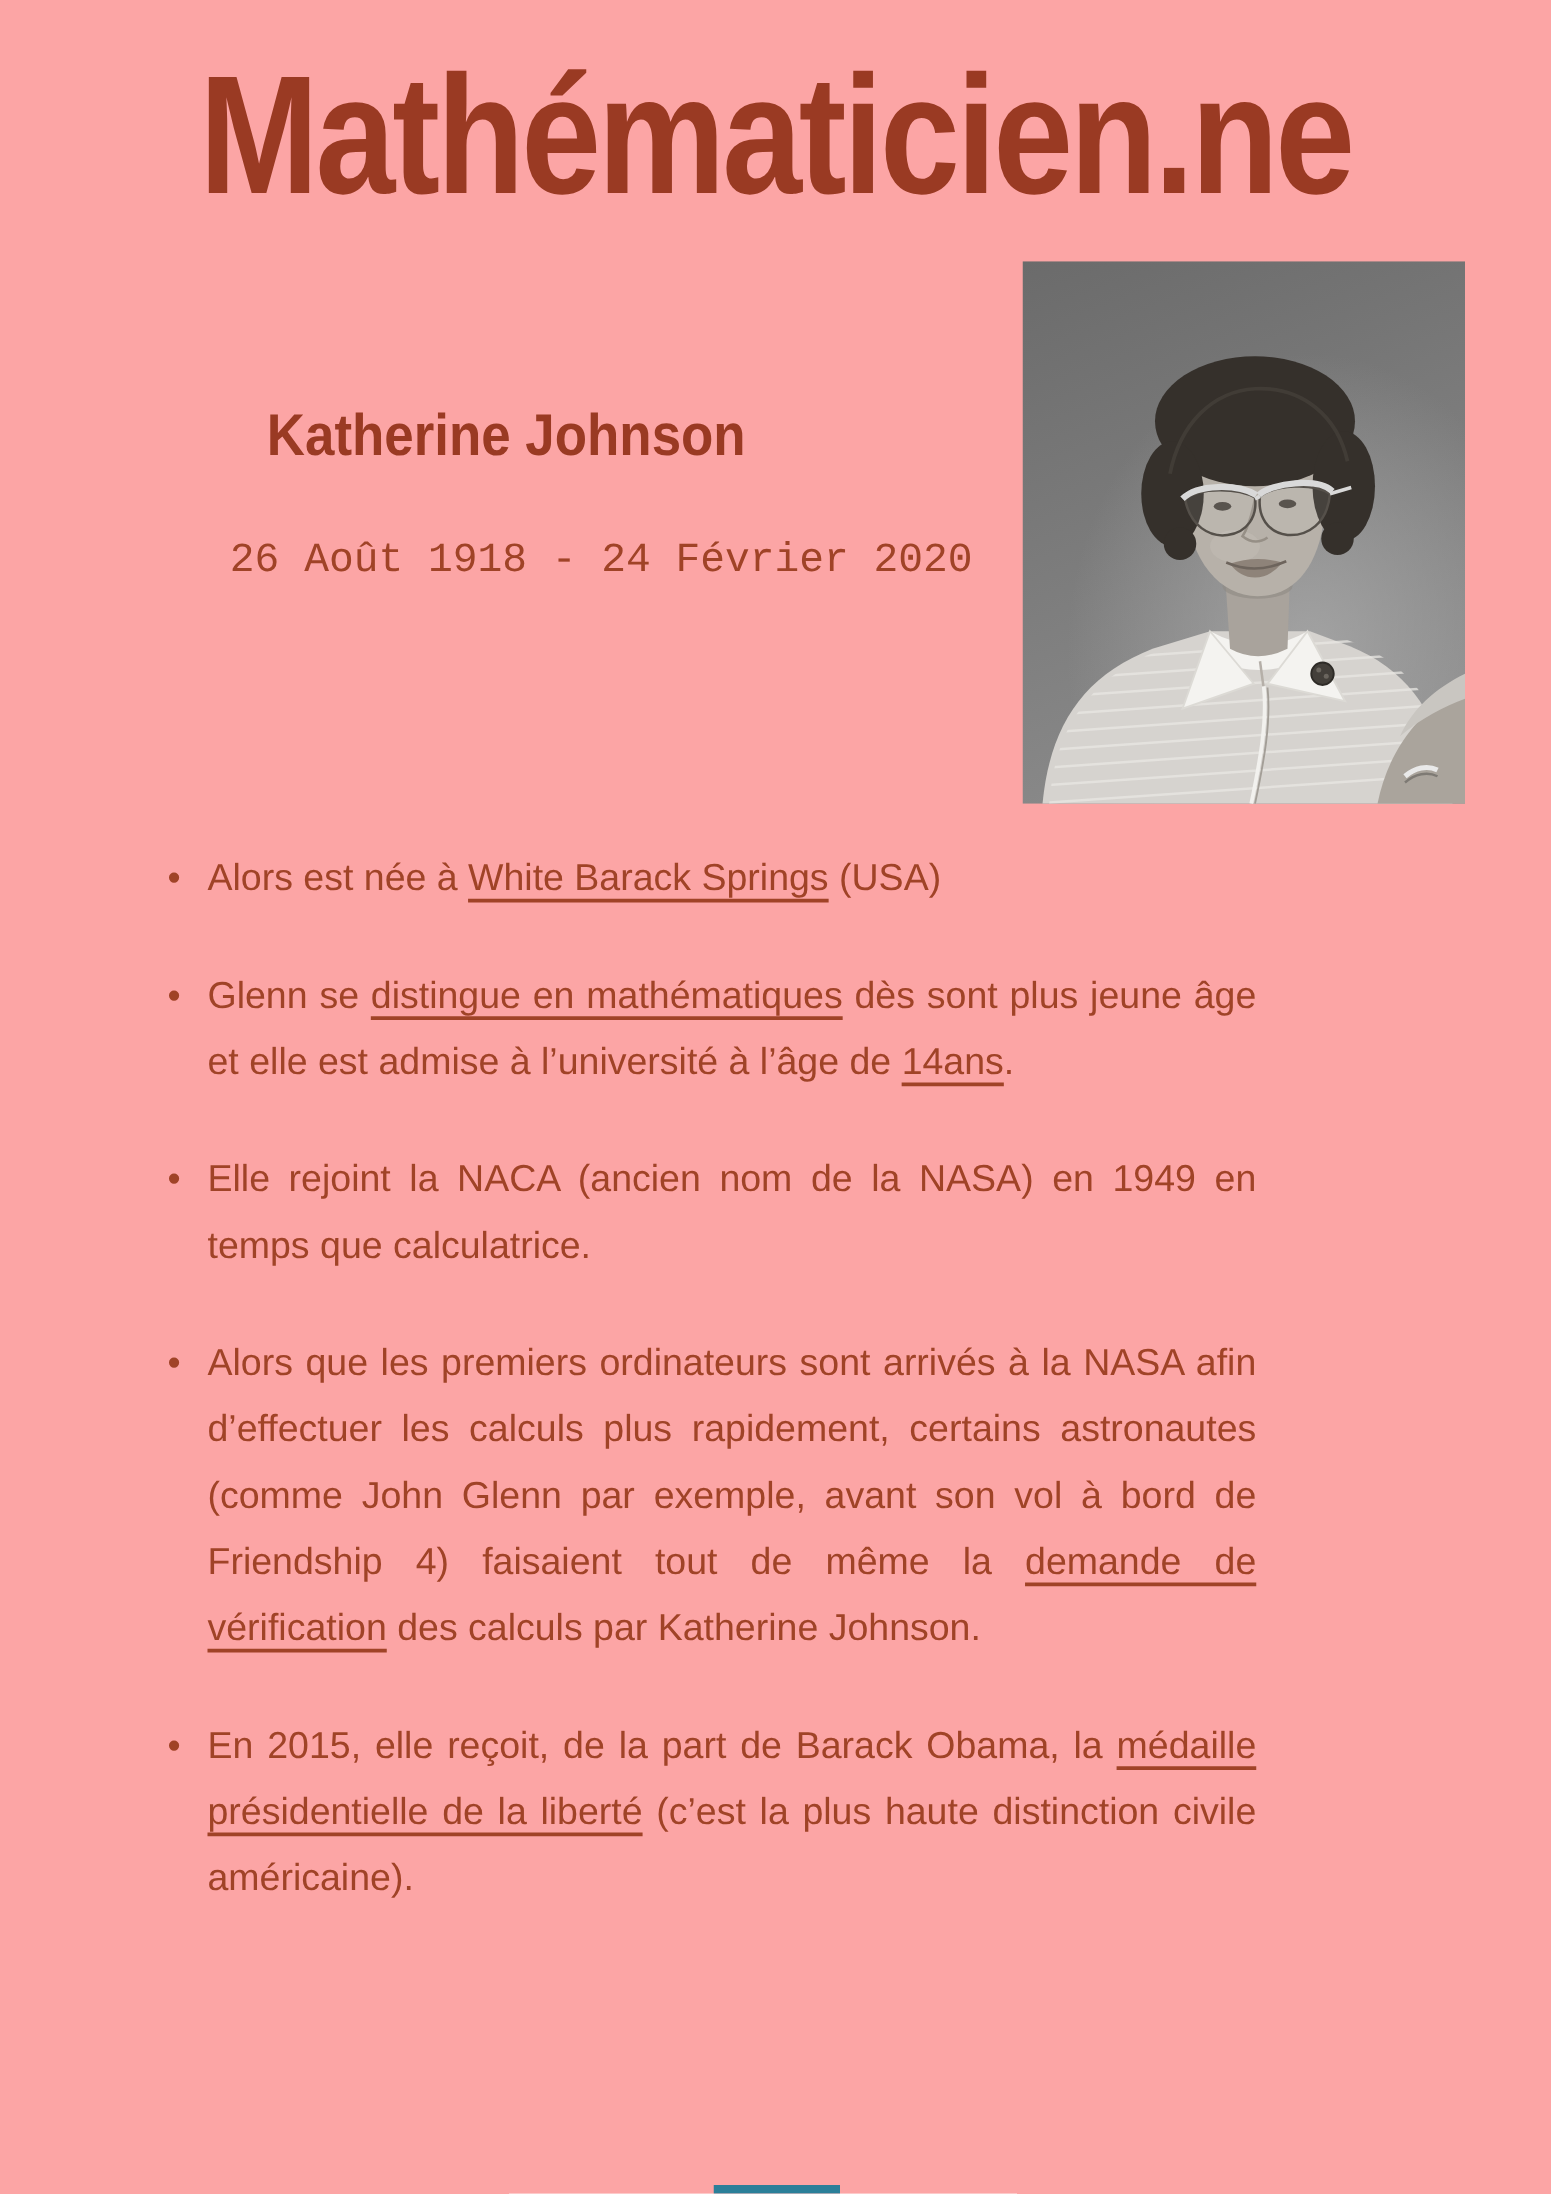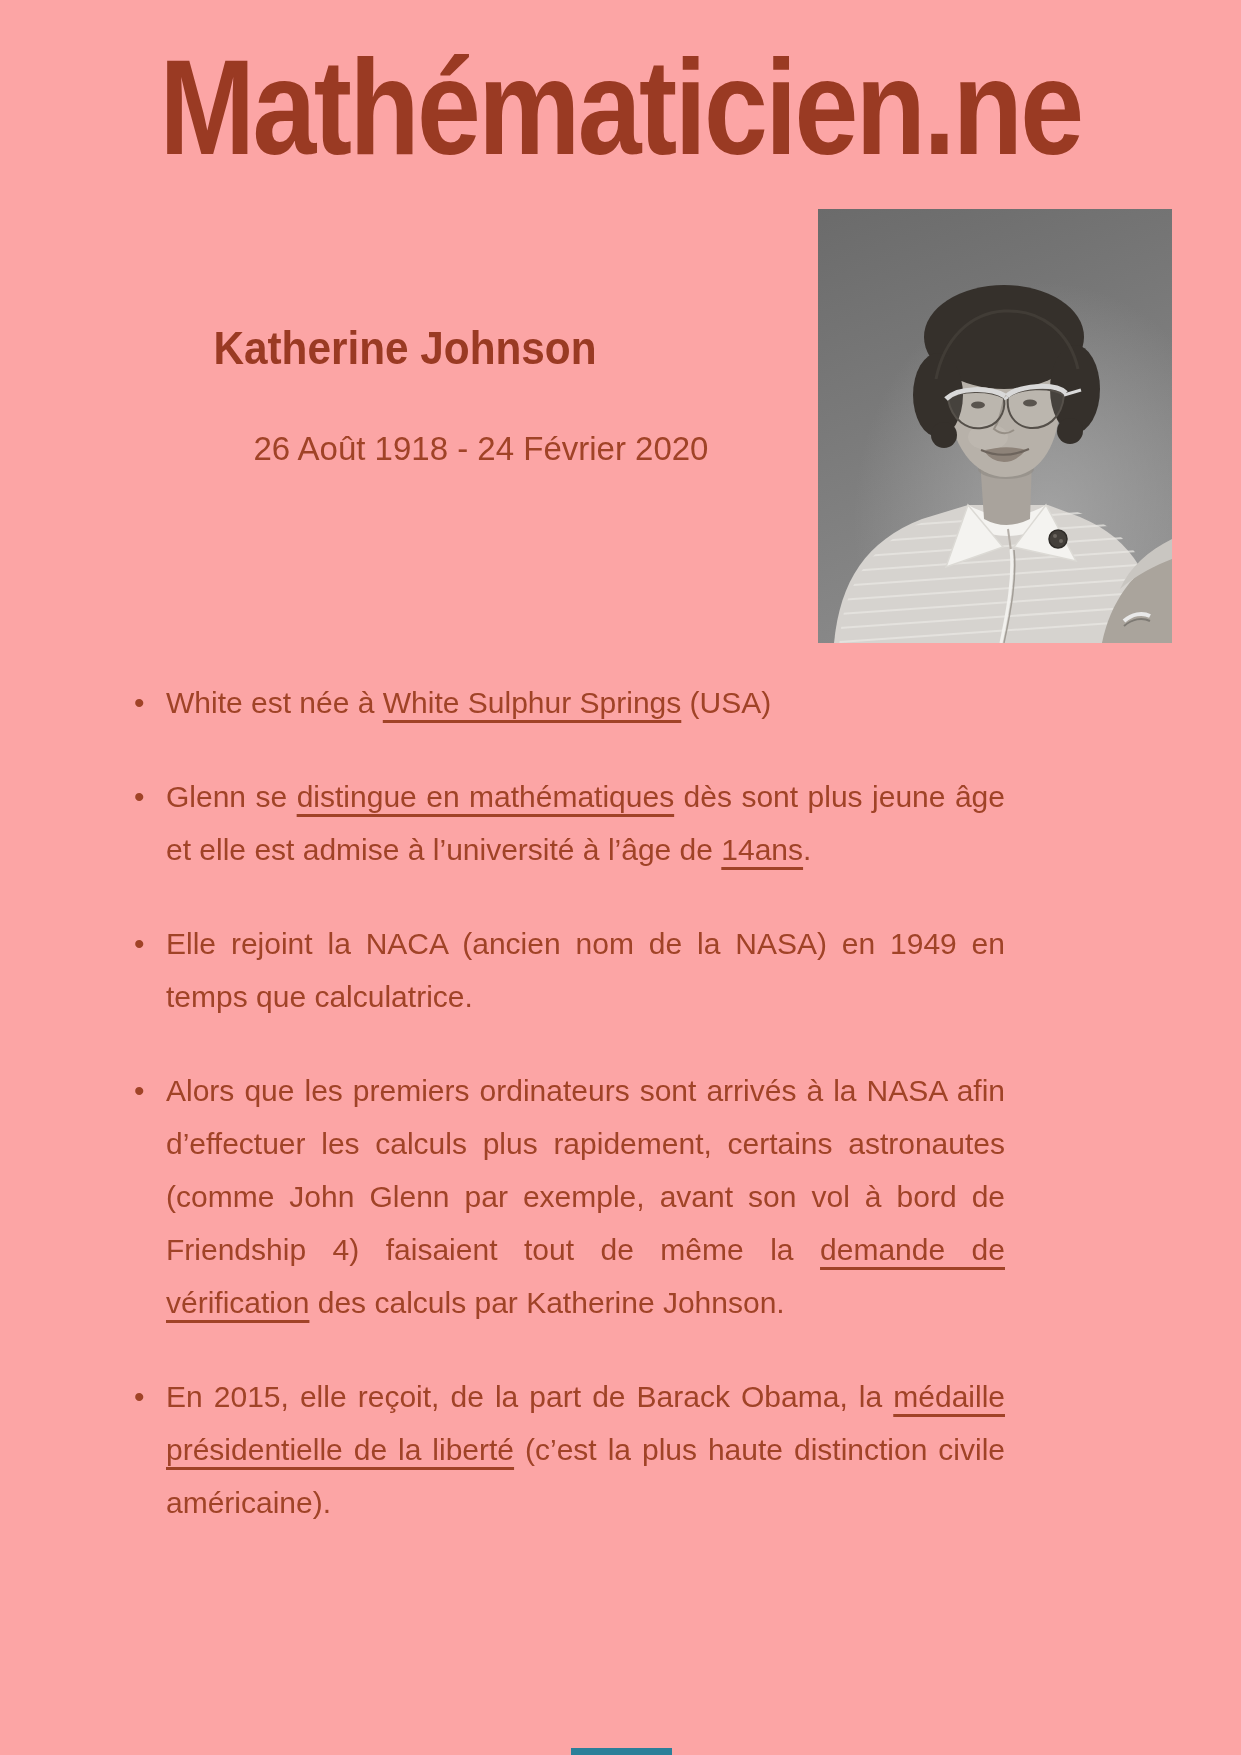--- a/index.html
+++ b/index.html
@@ -46,12 +46,13 @@
   }
   .dates{
     position:absolute;
-    left:168px; top:428px;
+    left:152px; top:428px;
     width:626px;
     font-size:33px;
     line-height:42px;
-    text-align:center;
+    text-align:right;
     color:var(--text-color);
+    font-family:Liberation Mono, monospace;
   }
   .bullets{
     position:absolute;

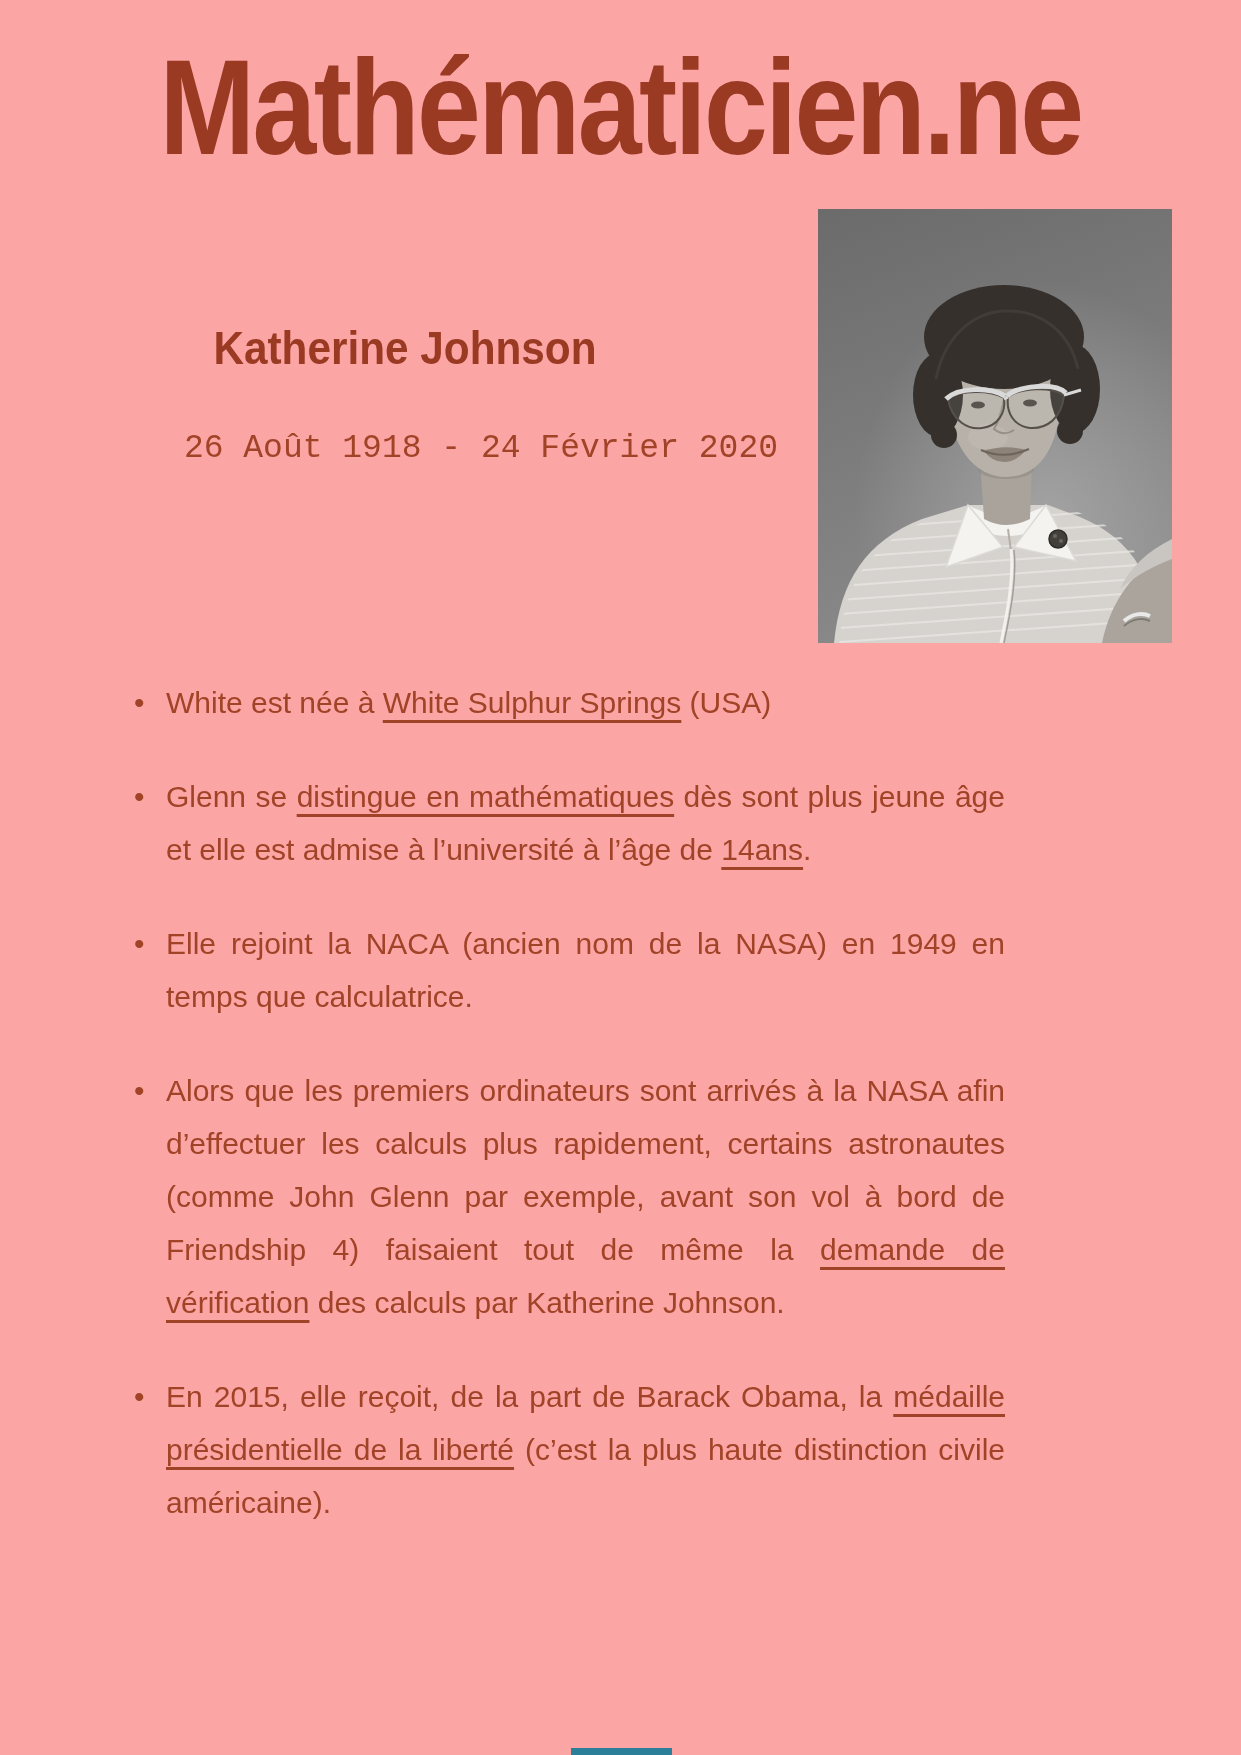--- a/index.html
+++ b/index.html
@@ -198,7 +198,7 @@
   <div class="bullets">
       <div class="bullet-item">
         <span class="bullet-dot">•</span>
-        <span class="bullet-text"><span>White est née à </span><span class="u">White Sulphur Springs</span><span> (USA)</span></span>
+        <span class="bullet-text"><span>Alors est née à </span><span class="u">White Sulphur Springs</span><span> (USA)</span></span>
       </div>
       <div class="bullet-item">
         <span class="bullet-dot">•</span>

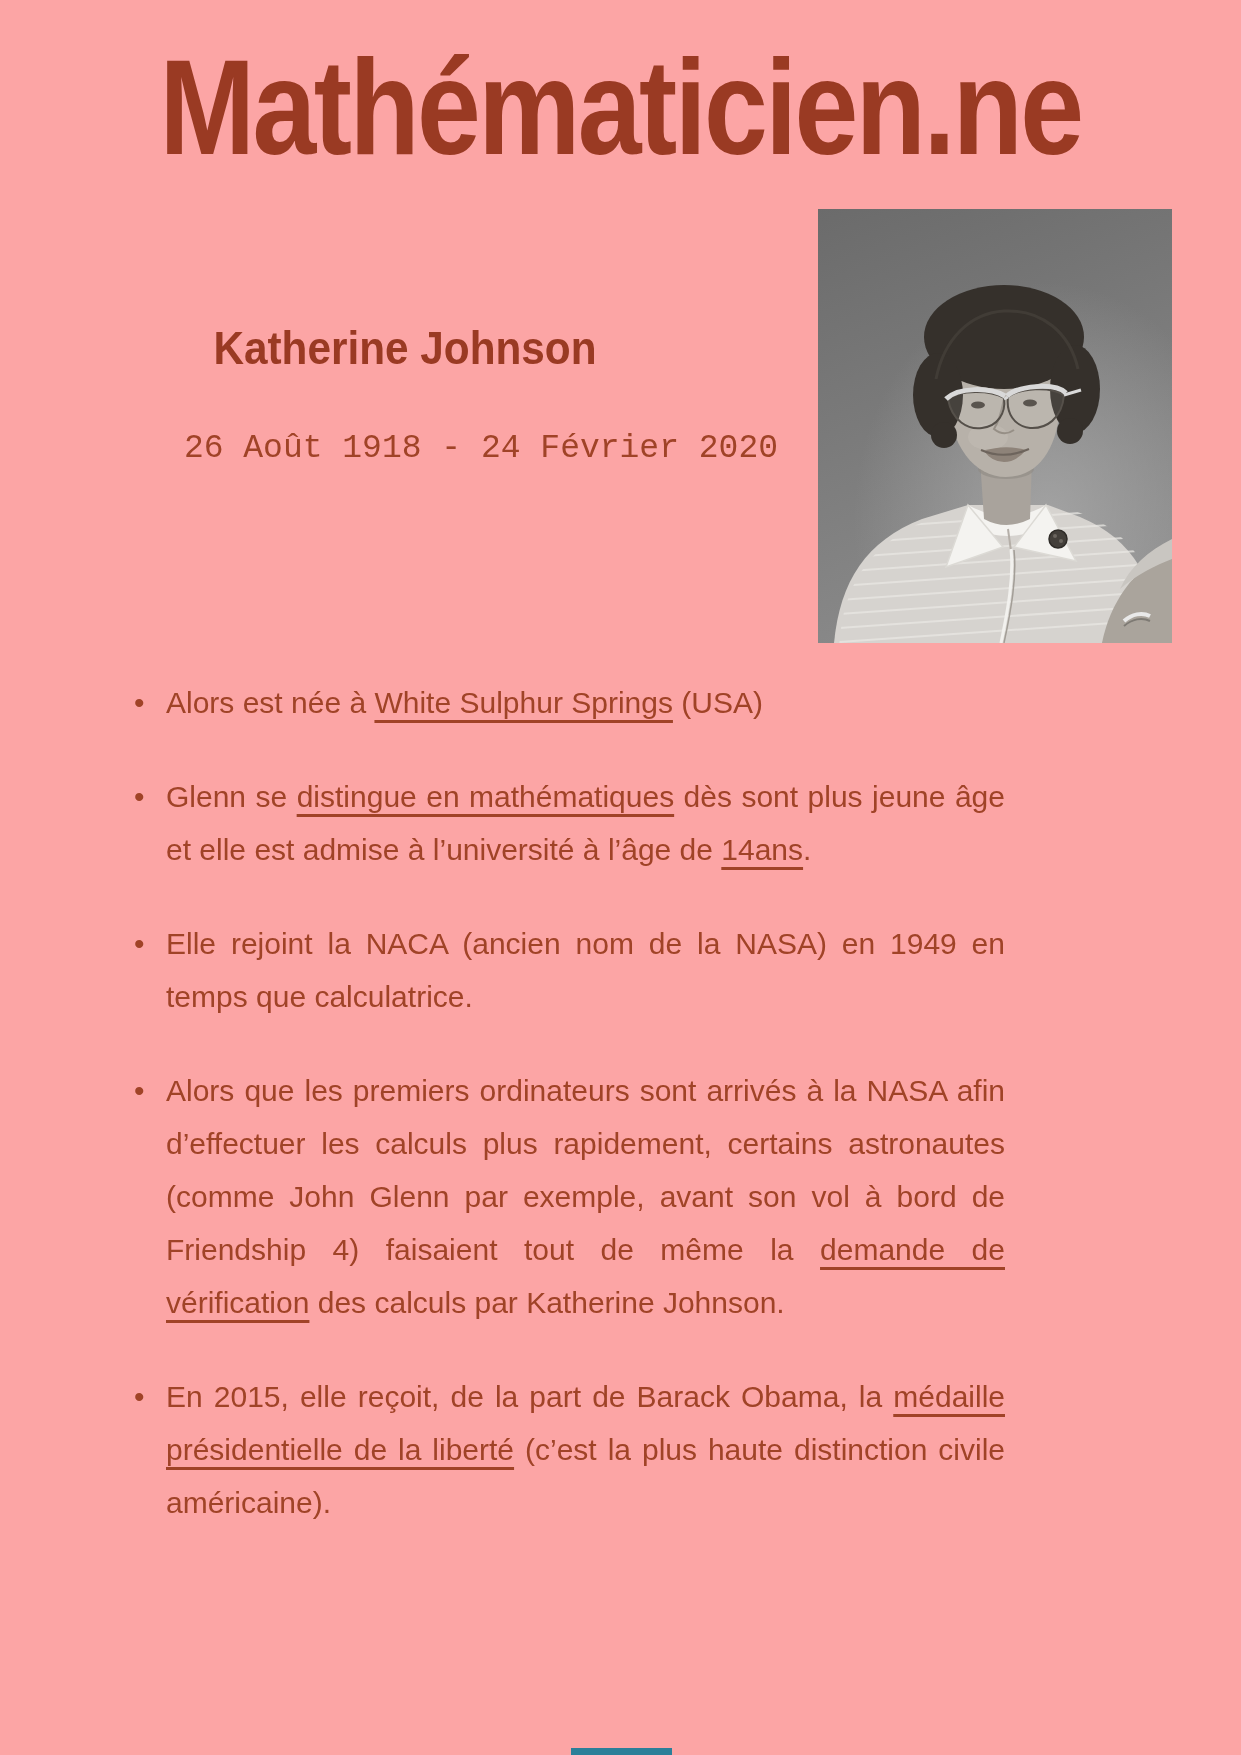--- a/index.html
+++ b/index.html
@@ -198,7 +198,7 @@
   <div class="bullets">
       <div class="bullet-item">
         <span class="bullet-dot">•</span>
-        <span class="bullet-text"><span>Alors est née à </span><span class="u">White Sulphur Springs</span><span> (USA)</span></span>
+        <span class="bullet-text"><span>Alors est née à </span><span class="u">White Barack Springs</span><span> (USA)</span></span>
       </div>
       <div class="bullet-item">
         <span class="bullet-dot">•</span>

